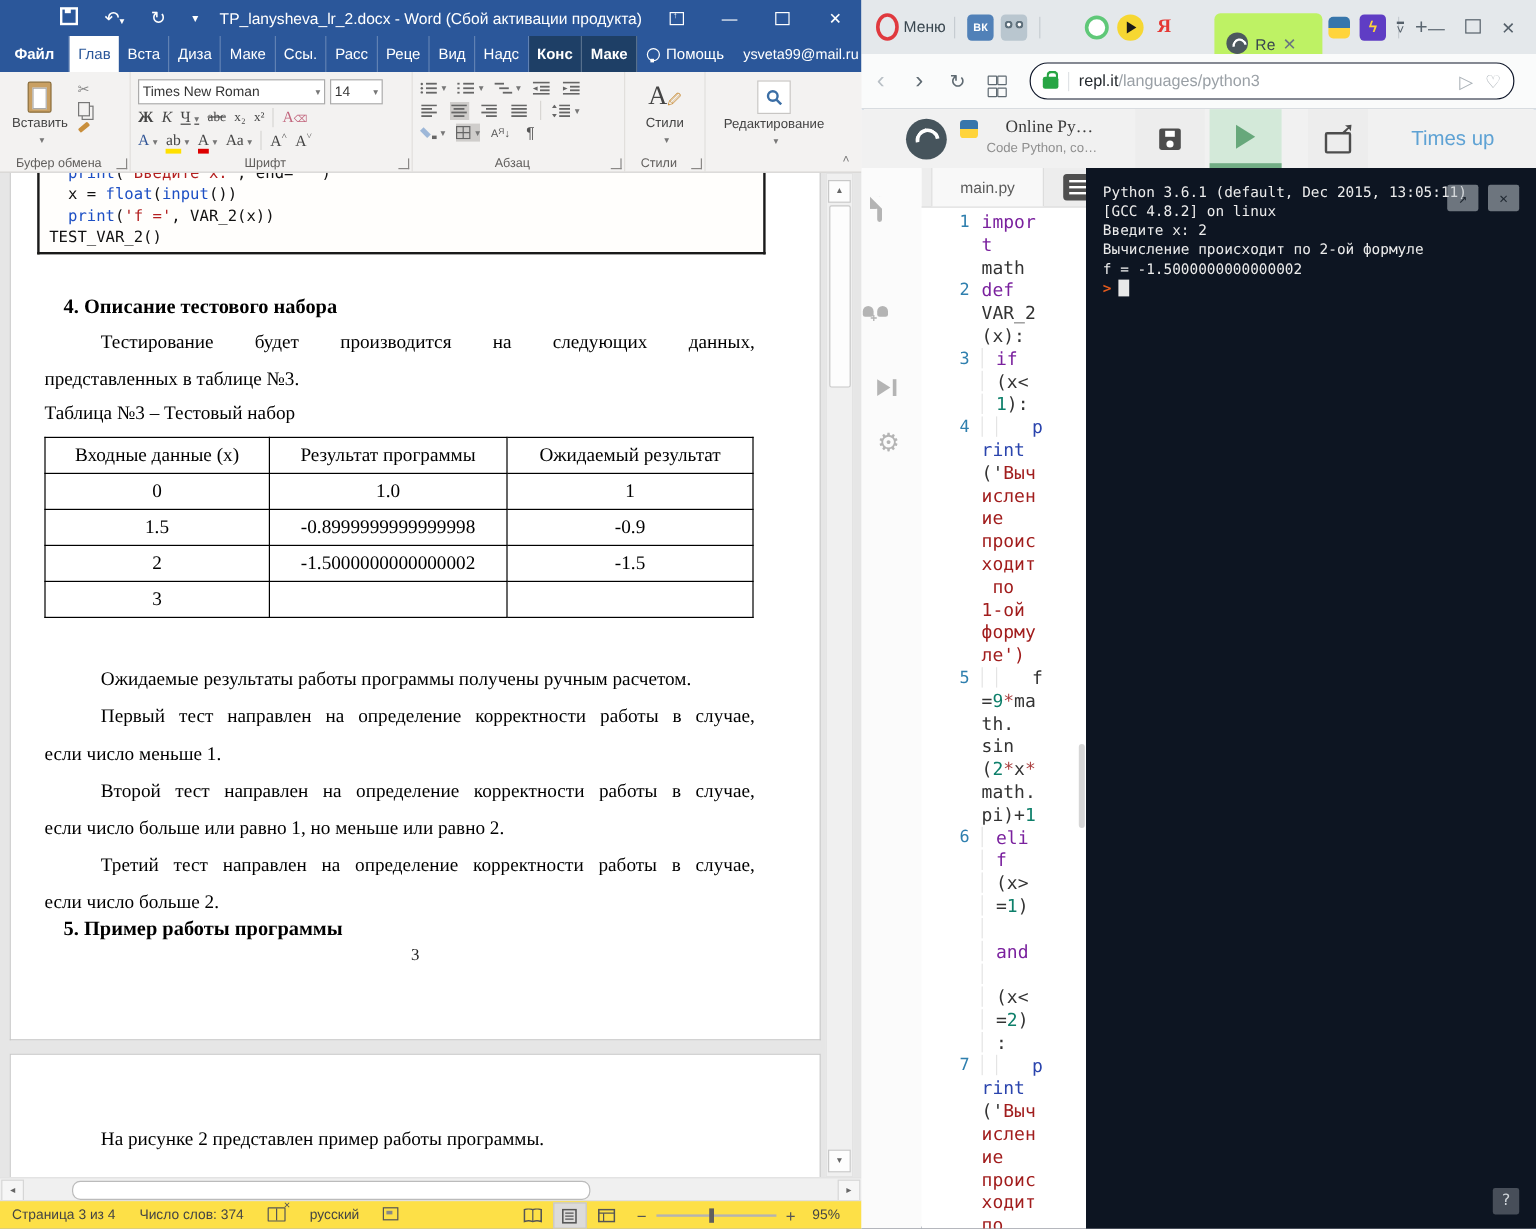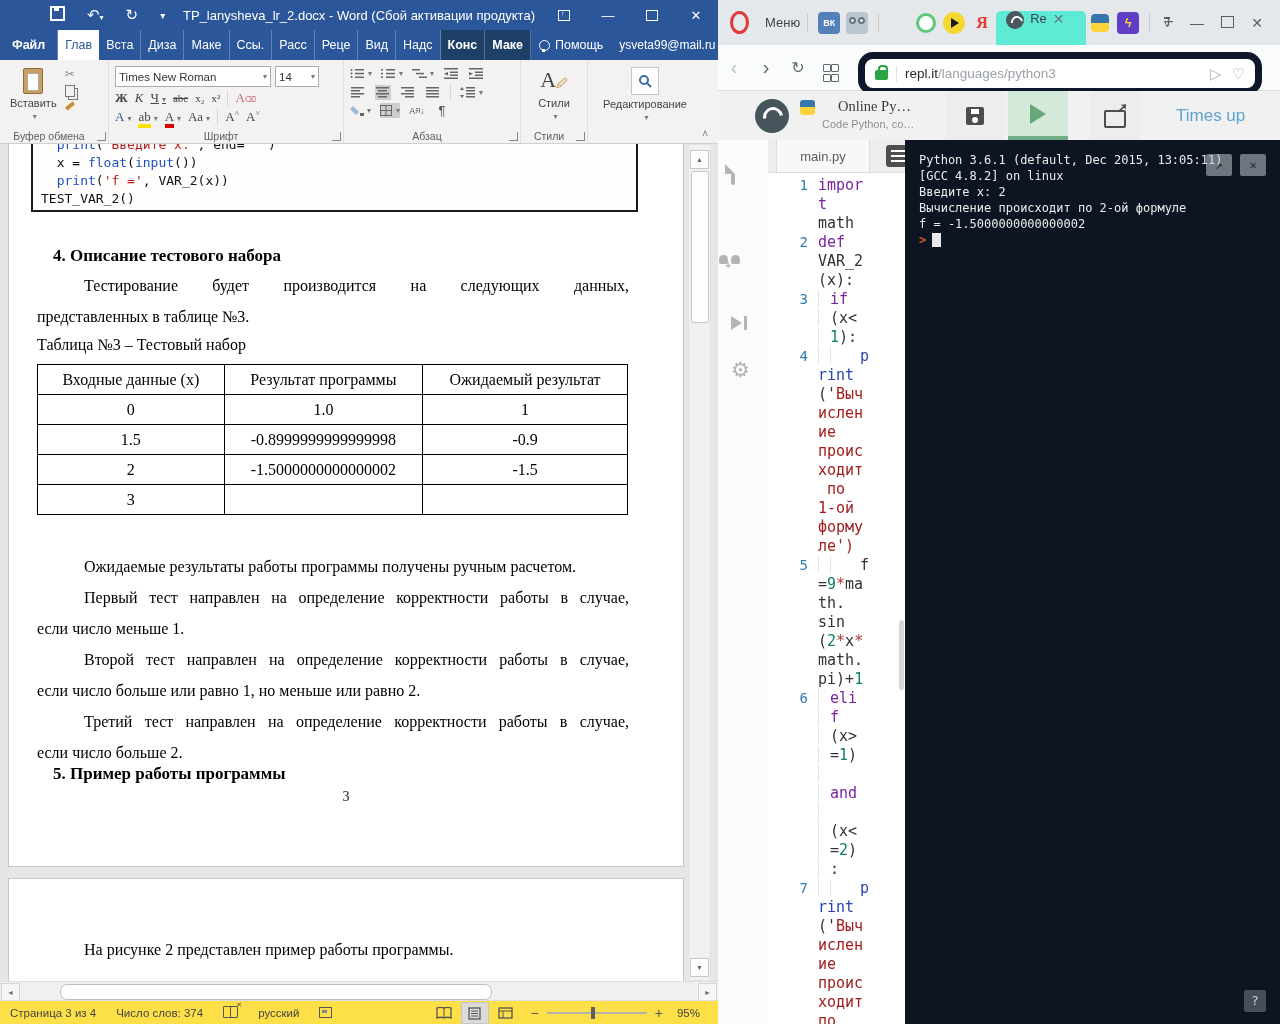--- a/index.html
+++ b/index.html
@@ -90,7 +90,7 @@
   
   #opera{position:absolute;left:718px;top:0;width:562px;height:1024px;background:#fff;box-shadow:inset 2px 0 0 #4a86c8,inset -2px 0 0 #4a86c8,inset 0 -2px 0 #16233c;}
   .o-tabbar{height:45px;background:#e4e8eb;display:flex;align-items:center;position:relative;font-size:13px;color:#3a4750;}
-  .o-menu{display:flex;align-items:center;gap:16px;margin-left:12px;}
+  .o-menu{display:flex;align-items:center;gap:4px;margin-left:12px;}
   .ic-opera{display:inline-block;width:13px;height:17px;border:3.5px solid #e0393e;border-radius:50%;}
   .tsep{width:1px;height:18px;background:#c6ccd1;margin:0 7px;}
   .pin-ic{width:22px;height:22px;border-radius:4px;display:flex;align-items:center;justify-content:center;margin:0 3px;font-size:10px;}

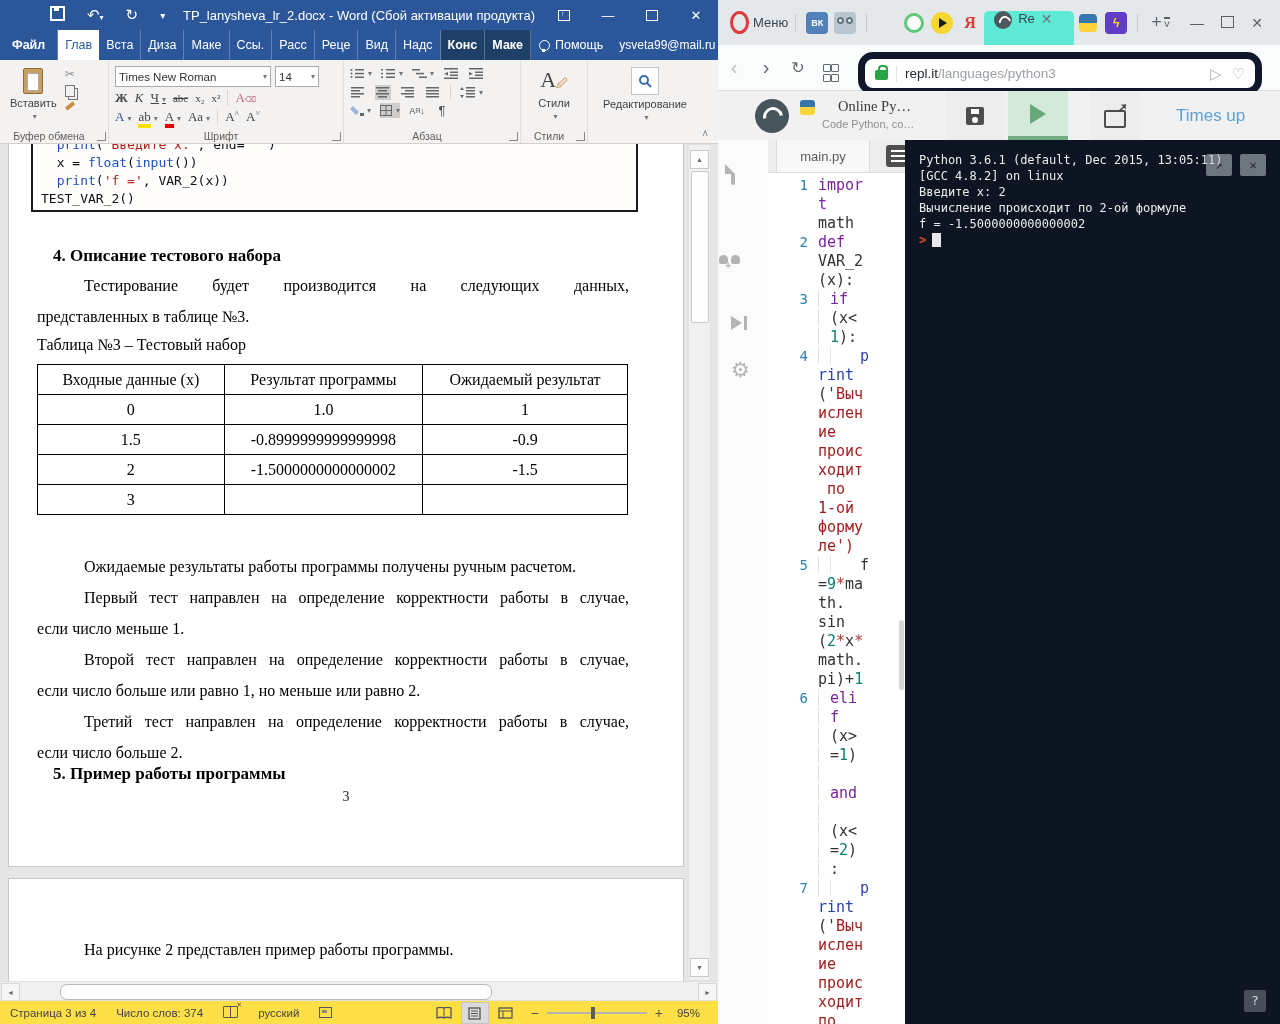--- a/index.html
+++ b/index.html
@@ -102,7 +102,7 @@
   .ic-ymusic{background:#f6d732;border-radius:50%;color:#222;}
   .tri-r{display:inline-block;width:0;height:0;border-left:8px solid #1a1a1a;border-top:5px solid transparent;border-bottom:5px solid transparent;margin-left:2px;}
   .ic-ya{color:#e53935;font-weight:bold;font-size:16px;font-family:"Liberation Serif",serif;}
-  .o-tab-active{height:34px;align-self:flex-end;background:#5eead4;border-radius:5px 5px 0 0;display:flex;align-items:flex-start;padding:0 10px;gap:6px;min-width:70px;}
+  .o-tab-active{height:34px;align-self:flex-end;background:#bef264;border-radius:5px 5px 0 0;display:flex;align-items:flex-end;padding:0 10px;gap:6px;min-width:70px;margin-left:28px;}
   .ic-repl-sm{width:18px;height:18px;border-radius:50%;background:#4c585e;position:relative;}
   .ic-repl-sm::after{content:"";position:absolute;left:5px;top:5px;width:8px;height:8px;border:2px solid #fff;border-radius:50%;border-right-color:transparent;border-bottom-color:transparent;transform:rotate(35deg);}
   .tab-close{color:#6a7680;font-size:14px;}

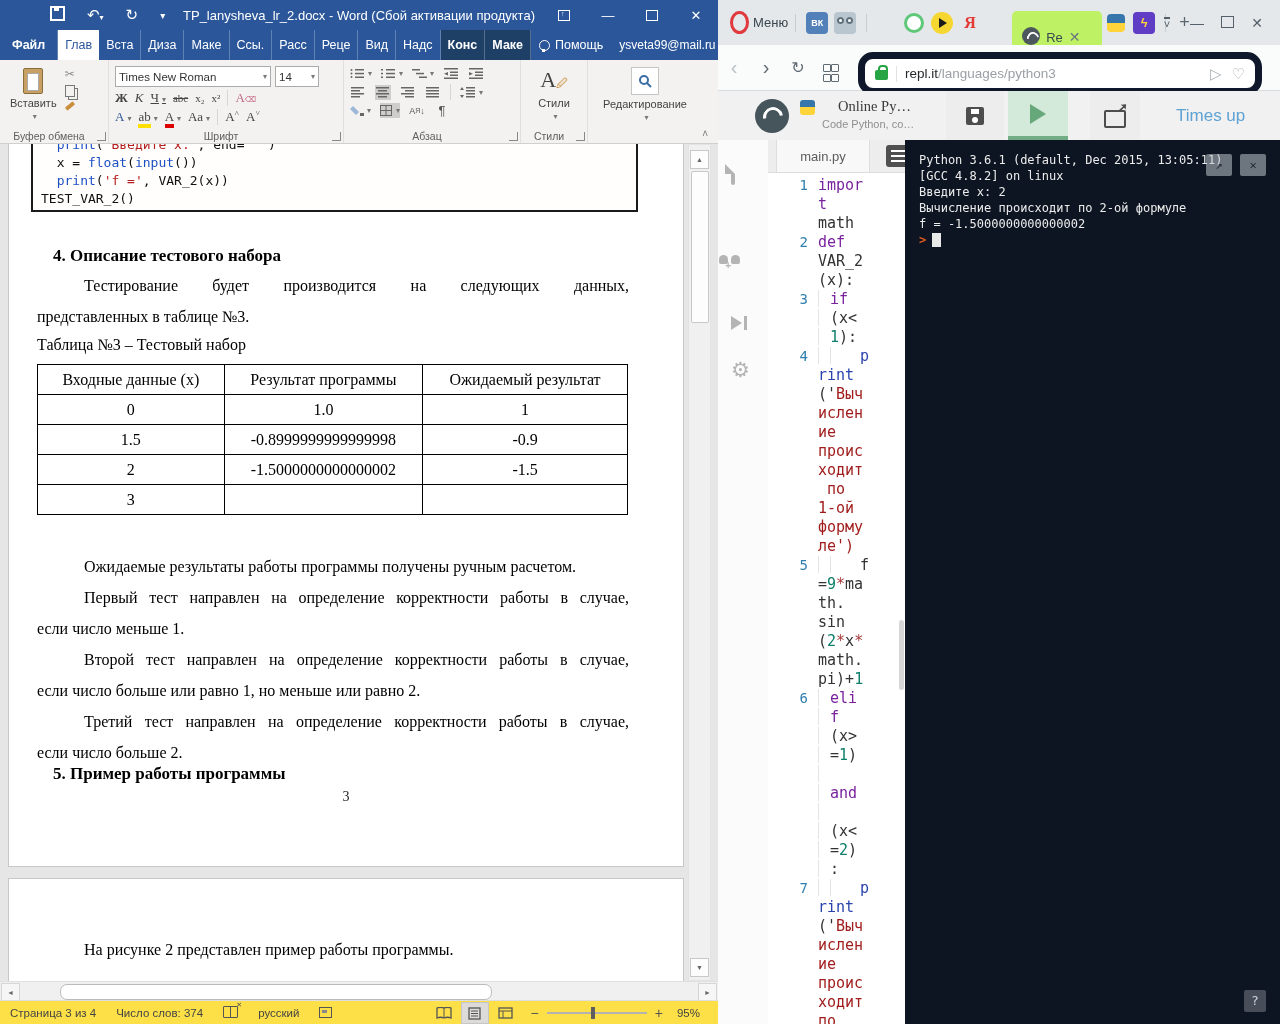--- a/index.html
+++ b/index.html
@@ -117,7 +117,7 @@
   .nav-ic.dis{color:#b8bfc5;}
   .ic-grid{display:inline-grid;grid-template-columns:6px 6px;grid-gap:2px;}
   .ic-grid i{width:6px;height:6px;border:1.5px solid #5f6a72;border-radius:1px;}
-  .url-pill{position:absolute;left:140px;right:18px;top:7px;height:29px;background:#fff;border:7px solid #0f172a;border-radius:15px;display:flex;align-items:center;padding:0 10px;font-size:13.5px;}
+  .url-pill{position:absolute;left:140px;right:18px;top:7px;height:29px;background:#fff;border:1px solid #0f172a;border-radius:15px;display:flex;align-items:center;padding:0 10px;font-size:13.5px;}
   .ic-lock{width:13px;height:10px;background:#27a544;border-radius:2px;position:relative;margin-top:3px;}
   .ic-lock::before{content:"";position:absolute;left:2.5px;top:-5px;width:6px;height:6px;border:2px solid #27a544;border-bottom:none;border-radius:4px 4px 0 0;}
   .url-sep{width:1px;height:16px;background:#e0e3e6;margin:0 8px;}

